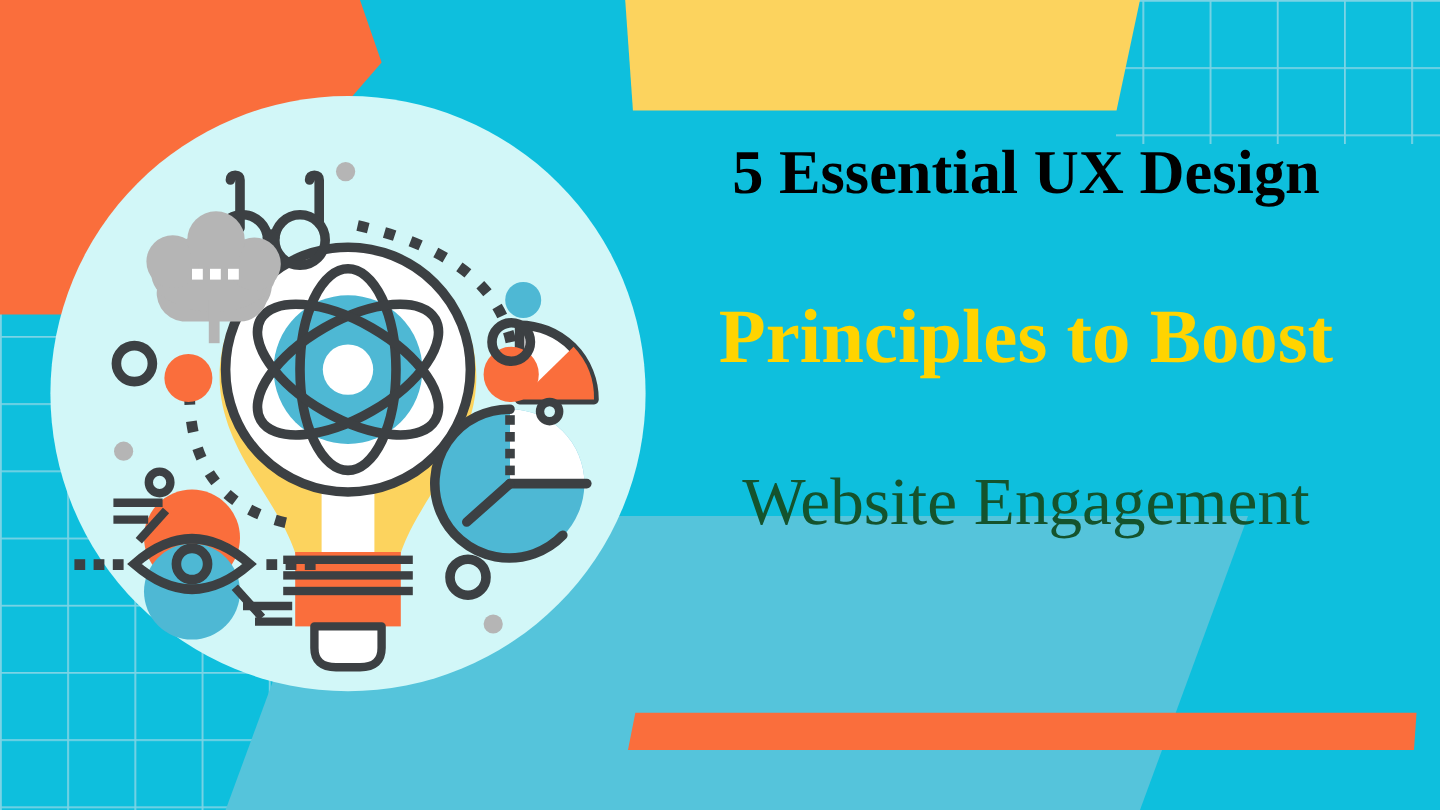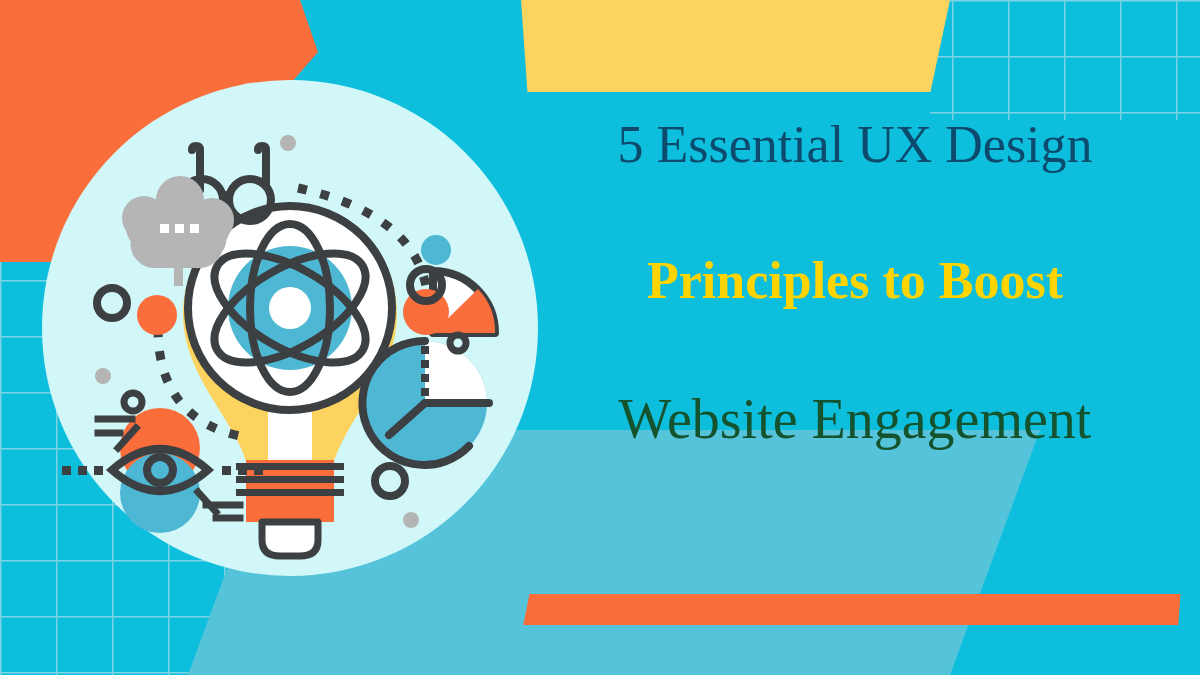--- a/index.html
+++ b/index.html
@@ -44,7 +44,7 @@
     white-space:nowrap;
     letter-spacing:0px;
   }
-  .hl-1 { color:#0c4a6e; font-weight:400; font-size:52px; }
+  .hl-1 { color:#000000; font-weight:700; font-size:52px; }
   .hl-2 { color:#ffd400; font-weight:700; font-size:52px; }
   .hl-3 { color:#14532d; font-weight:400; font-size:56px; }
 </style>

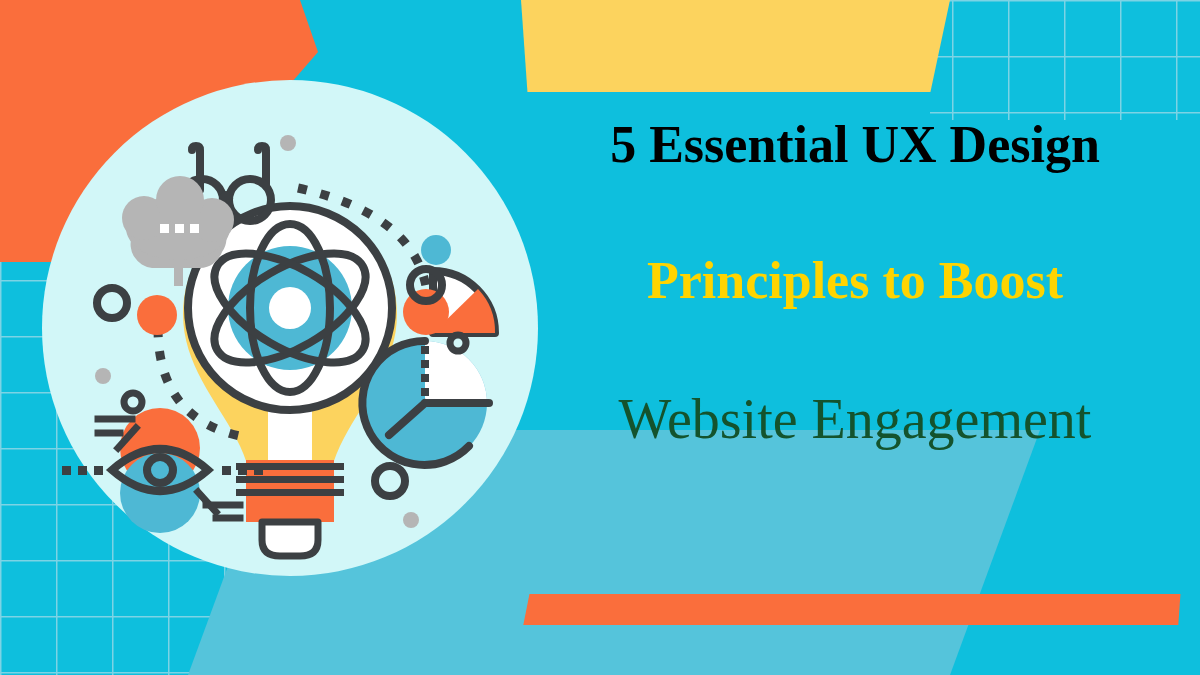--- a/index.html
+++ b/index.html
@@ -45,7 +45,7 @@
     letter-spacing:0px;
   }
   .hl-1 { color:#000000; font-weight:700; font-size:52px; }
-  .hl-2 { color:#ffd400; font-weight:700; font-size:52px; }
+  .hl-2 { color:#ffd400; font-weight:700; font-size:64px; }
   .hl-3 { color:#14532d; font-weight:400; font-size:56px; }
 </style>
 </head>

